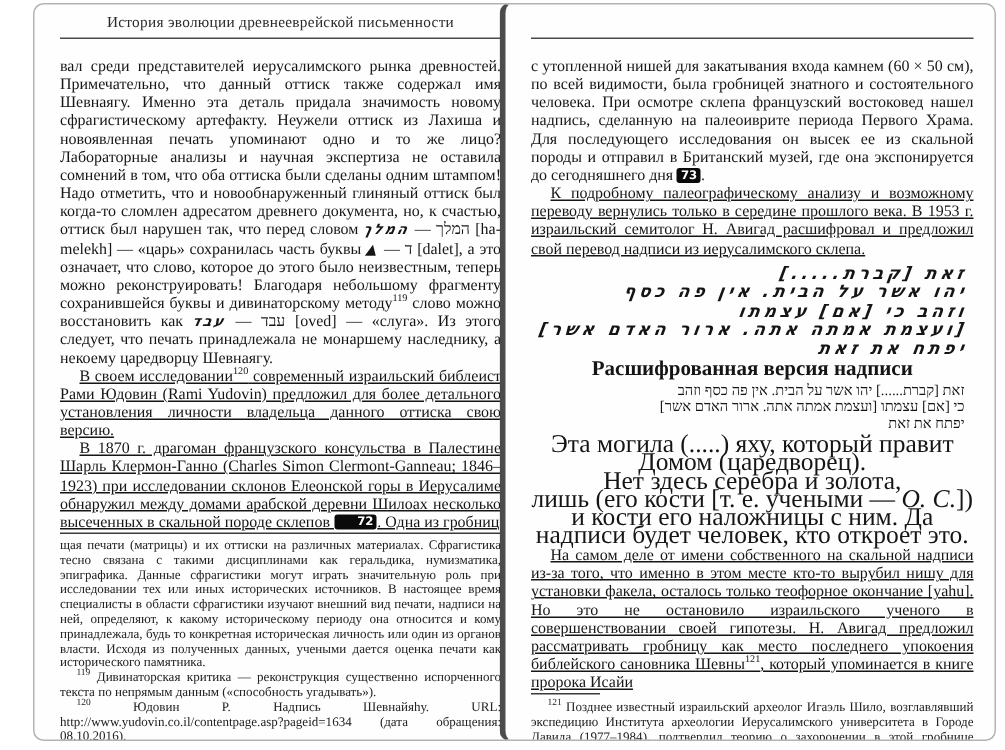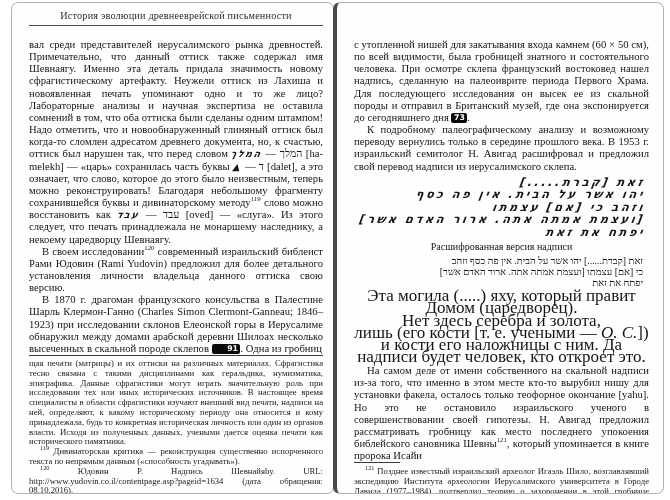--- a/index.html
+++ b/index.html
@@ -13,7 +13,7 @@
     border:1px solid #b3b3b3;border-radius:7px;box-sizing:border-box;
     color:#1c1c1c;overflow:hidden;
   }
-  .page-left{left:11px;width:323px;}
+  .page-left{left:22px;width:323px;}
   .page-right{left:333px;width:331px;border-left:4px solid #4c4c4c;}
   .page-inner{
     position:absolute;top:0;bottom:0;left:0;right:0;

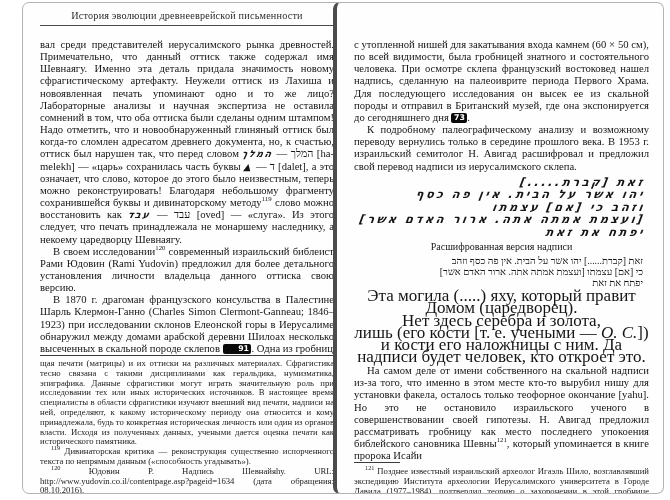--- a/index.html
+++ b/index.html
@@ -20,7 +20,7 @@
     display:flex;flex-direction:column;
   }
   .page-left .page-inner{padding:6px 10px 7px 17px;}
-  .page-right .page-inner{padding:6px 14px 7px 17px;align-items:flex-end;}
+  .page-right .page-inner{padding:6px 14px 7px 17px;}
 
   .header{flex:0 0 auto;}
   .header-title{

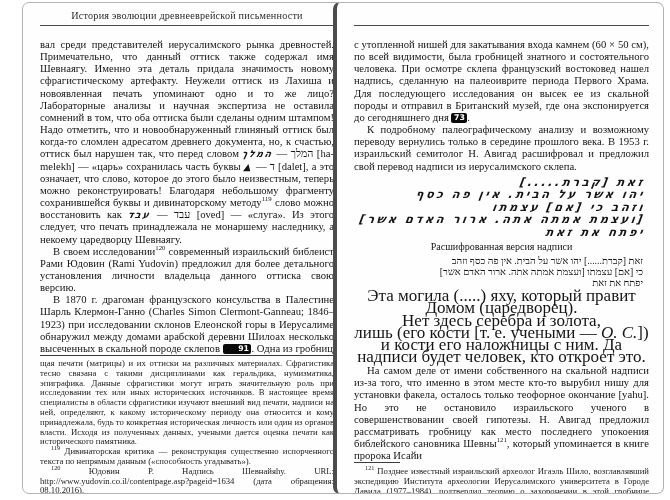--- a/index.html
+++ b/index.html
@@ -36,7 +36,7 @@
     color:#151515;
   }
   .bodytext p{margin:0;}
-  p.indent{text-indent:13px;}
+  p.indent{text-indent:13px;text-decoration:underline;}
 
   sup.fn-ref{font-size:6.8px;line-height:0;}
   .badge{

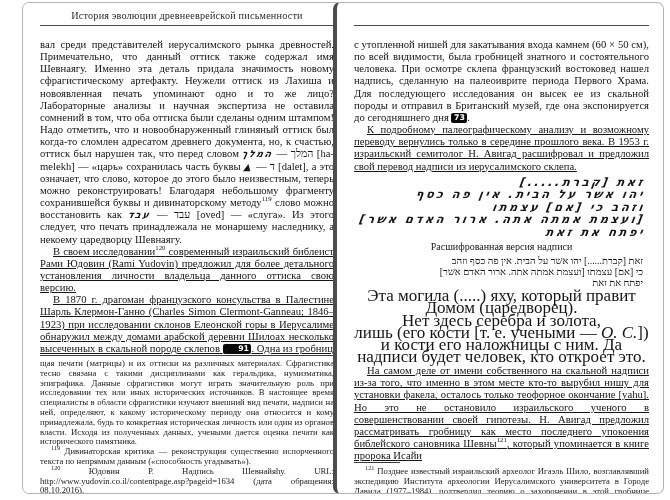--- a/index.html
+++ b/index.html
@@ -61,7 +61,7 @@
     transform:skewX(-10deg);transform-origin:right center;
   }
   .center-bold{
-    text-align:center;font-weight:normal;font-size:10px;line-height:13px;
+    text-align:center;font-weight:bold;font-size:14px;line-height:13px;
     margin:2px 0 2px 0;
   }
   .hebrew-block{

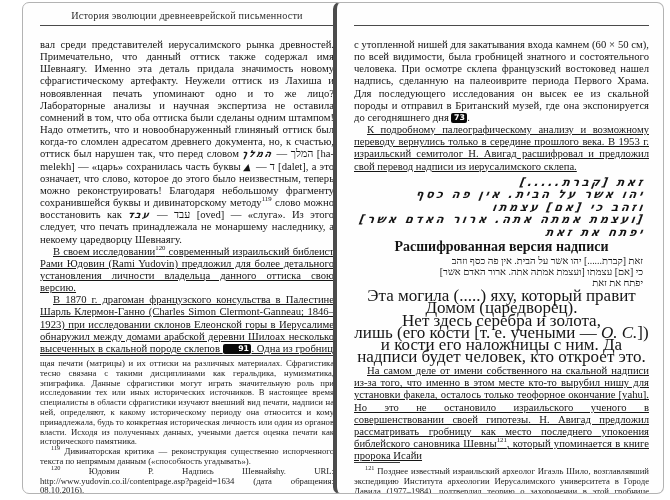--- a/index.html
+++ b/index.html
@@ -98,7 +98,7 @@
       <div class="bodytext">
         <p><span>вал среди представителей иерусалимского рынка древностей. Примечательно, что данный оттиск также содержал имя Шевнаягу. Именно эта деталь придала значимость новому сфрагистическому артефакту. Неужели оттиск из Лахиша и новоявленная печать упоминают одно и то же лицо? Лабораторные анализы и научная экспертиза не оставила сомнений в том, что оба оттиска были сделаны одним штампом! Надо отметить, что и новообнаруженный глиняный оттиск был когда-то сломлен адресатом древнего документа, но, к счастью, оттиск был нарушен так, что перед словом </span><span class="paleo-inline">המלך</span><span> — המלך [ha-melekh] — «царь» сохранилась часть буквы </span><span class="paleo-inline">▲</span><span> — ד [dalet], а это означает, что слово, которое до этого было неизвестным, теперь можно реконструировать! Благодаря небольшому фрагменту сохранившейся буквы и дивинаторскому методу</span><sup class="fn-ref">119</sup><span> слово можно восстановить как </span><span class="paleo-inline">עבד</span><span> — עבד [oved] — «слуга». Из этого следует, что печать принадлежала не монаршему наследнику, а некоему царедворцу Шевнаягу.</span></p>
         <p class="indent"><span>В своем исследовании</span><sup class="fn-ref">120</sup><span> современный израильский библеист Рами Юдовин (Rami Yudovin) предложил для более детального установления личности владельца данного оттиска свою версию.</span></p>
-        <p class="indent"><span>В 1870 г. драгоман французского консульства в Палестине Шарль Клермон-Ганно (Charles Simon Clermont-Ganneau; 1846–1923) при исследовании склонов Елеонской горы в Иерусалиме обнаружил между домами арабской деревни Шилоах несколько высеченных в скальной породе склепов </span><span class="badge">91</span><span>. Одна из гробниц</span></p>
+        <p class="indent"><span>В 1870 г. драгоман французского консульства в Палестине Шарль Клермон-Ганно (Charles Simon Clermont-Ganneau; 1846–1923) при исследовании склонов Елеонской горы в Иерусалиме обнаружил между домами арабской деревни Шилоах несколько высеченных в скальной породе склепов </span><span class="badge">72</span><span>. Одна из гробниц</span></p>
       </div>
 
       <div class="footnotes">

